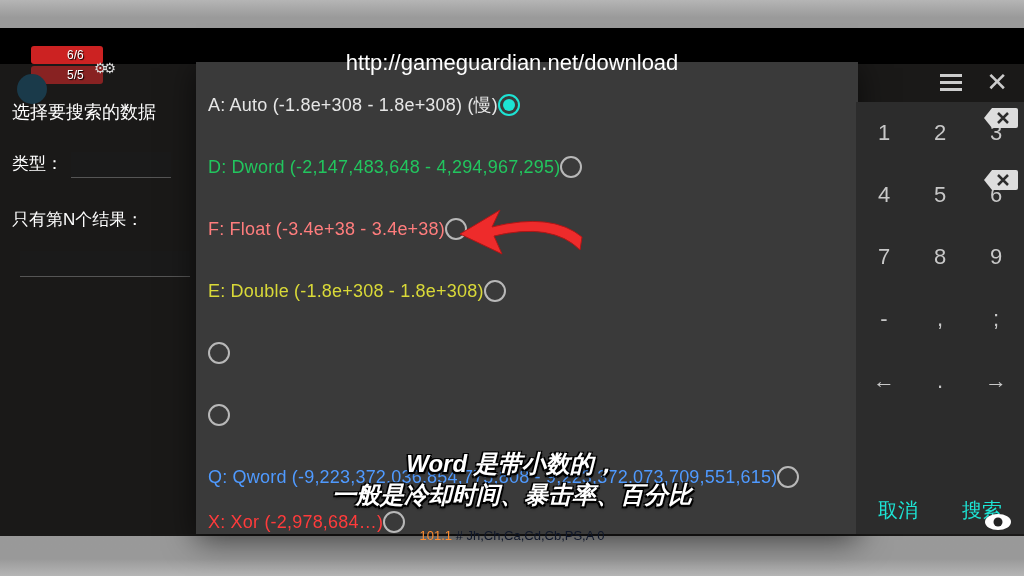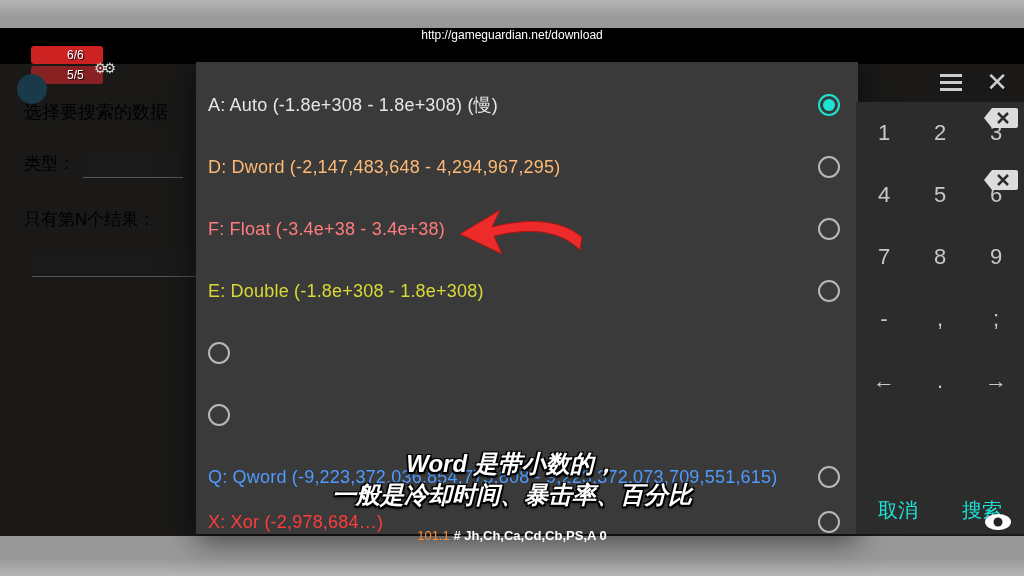--- a/index.html
+++ b/index.html
@@ -53,8 +53,8 @@
   box-shadow: 0 6px 30px rgba(0,0,0,0.6);
 }
 .url-label {
-  position: absolute; left: 50%; top: 28px; transform: translateX(-50%);
-  color: #fff; font-size: 12px; z-index: 20;
+  position: absolute; left: 50%; top: 50px; transform: translateX(-50%);
+  color: #fff; font-size: 22px; z-index: 20;
 }
 .type-list { padding: 12px 18px 0 12px; }
 .type-item {

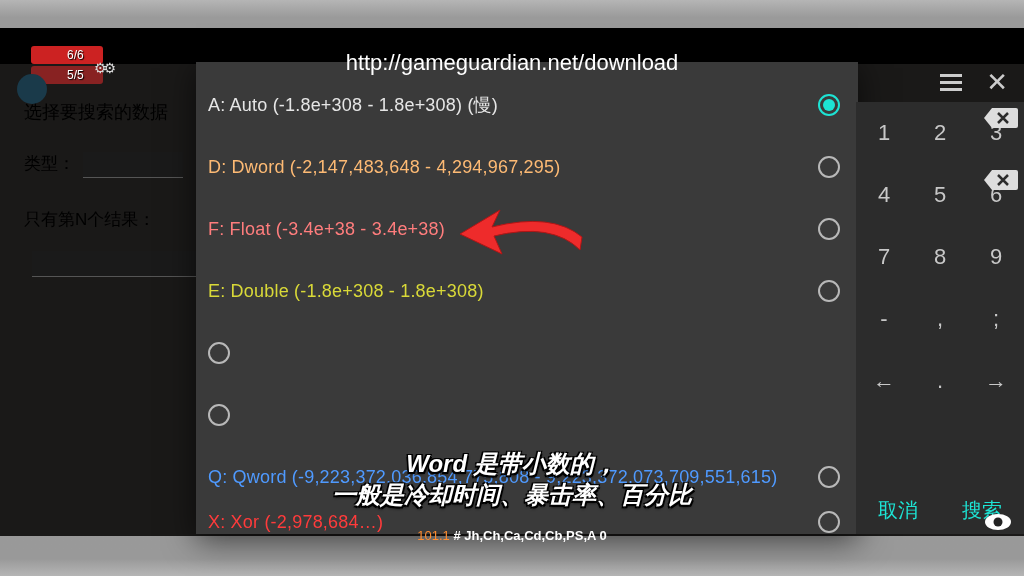--- a/index.html
+++ b/index.html
@@ -39,7 +39,7 @@
 }
 .left-panel {
   position: absolute; left: 12px; top: 100px; width: 186px;
-  color: #000000; font-size: 17px; margin-left: 12px;
+  color: #ffffff; font-size: 17px;
 }
 .left-title { font-size: 18px; margin-bottom: 28px; }
 .left-row { margin-bottom: 20px; display: flex; align-items: flex-start; }

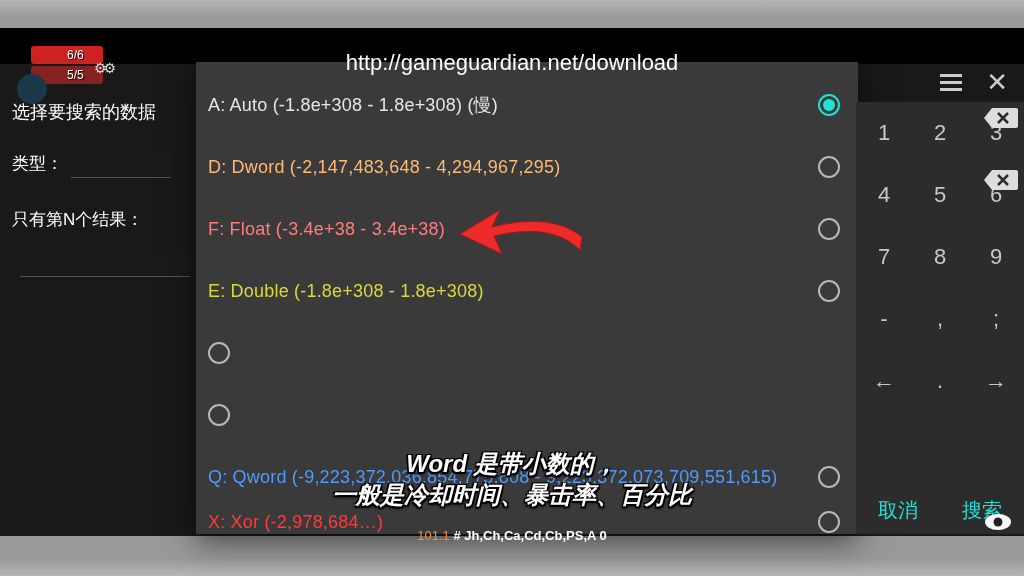--- a/index.html
+++ b/index.html
@@ -58,7 +58,7 @@
 }
 .type-list { padding: 12px 18px 0 12px; }
 .type-item {
-  display: flex; align-items: center; justify-content: space-between;
+  display: flex; align-items: center; 
   height: 62px; font-size: 18px;
 }
 .type-label { letter-spacing: 0.2px; }

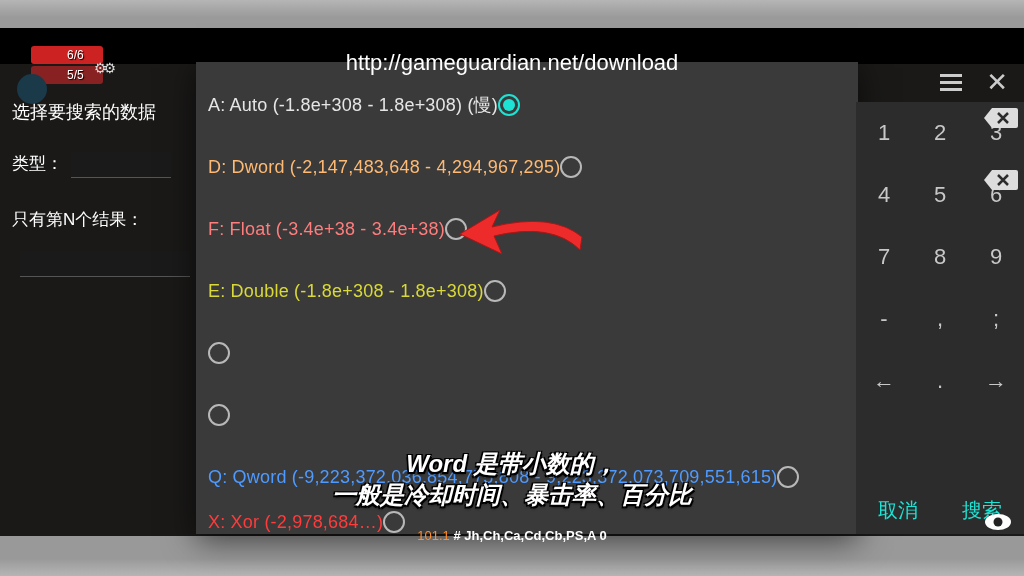--- a/index.html
+++ b/index.html
@@ -73,7 +73,7 @@
   border-radius: 50%; background: #1de3d4;
 }
 .c-white { color: #e6e6e6; }
-.c-cyan { color: #fdba74; }
+.c-cyan { color: #22c55e; }
 .c-pink { color: #ff7d7d; }
 .c-yellow { color: #d9d938; }
 .c-green { color: #4dd25f; }

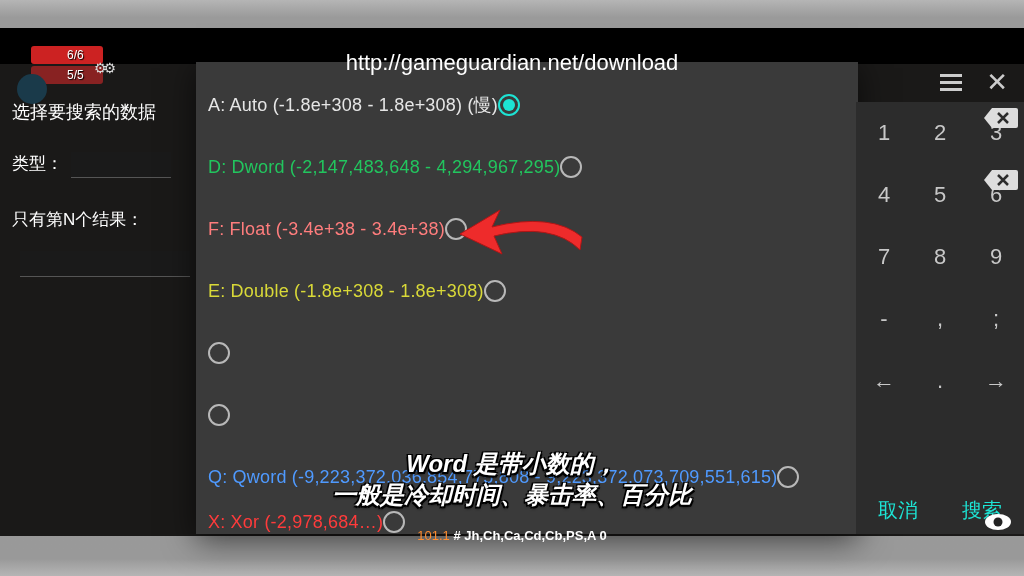--- a/index.html
+++ b/index.html
@@ -125,7 +125,7 @@
   top: 528px; font-size: 13px; z-index: 5;
 }
 .st-orange { color: #ff8c2e; }
-.st-cyan { color: #ffffff; font-weight: bold; }
+.st-cyan { color: #0f172a; }
 .eye-icon {
   position: absolute; right: 12px; bottom: 44px;
   width: 28px; height: 20px; z-index: 50;

